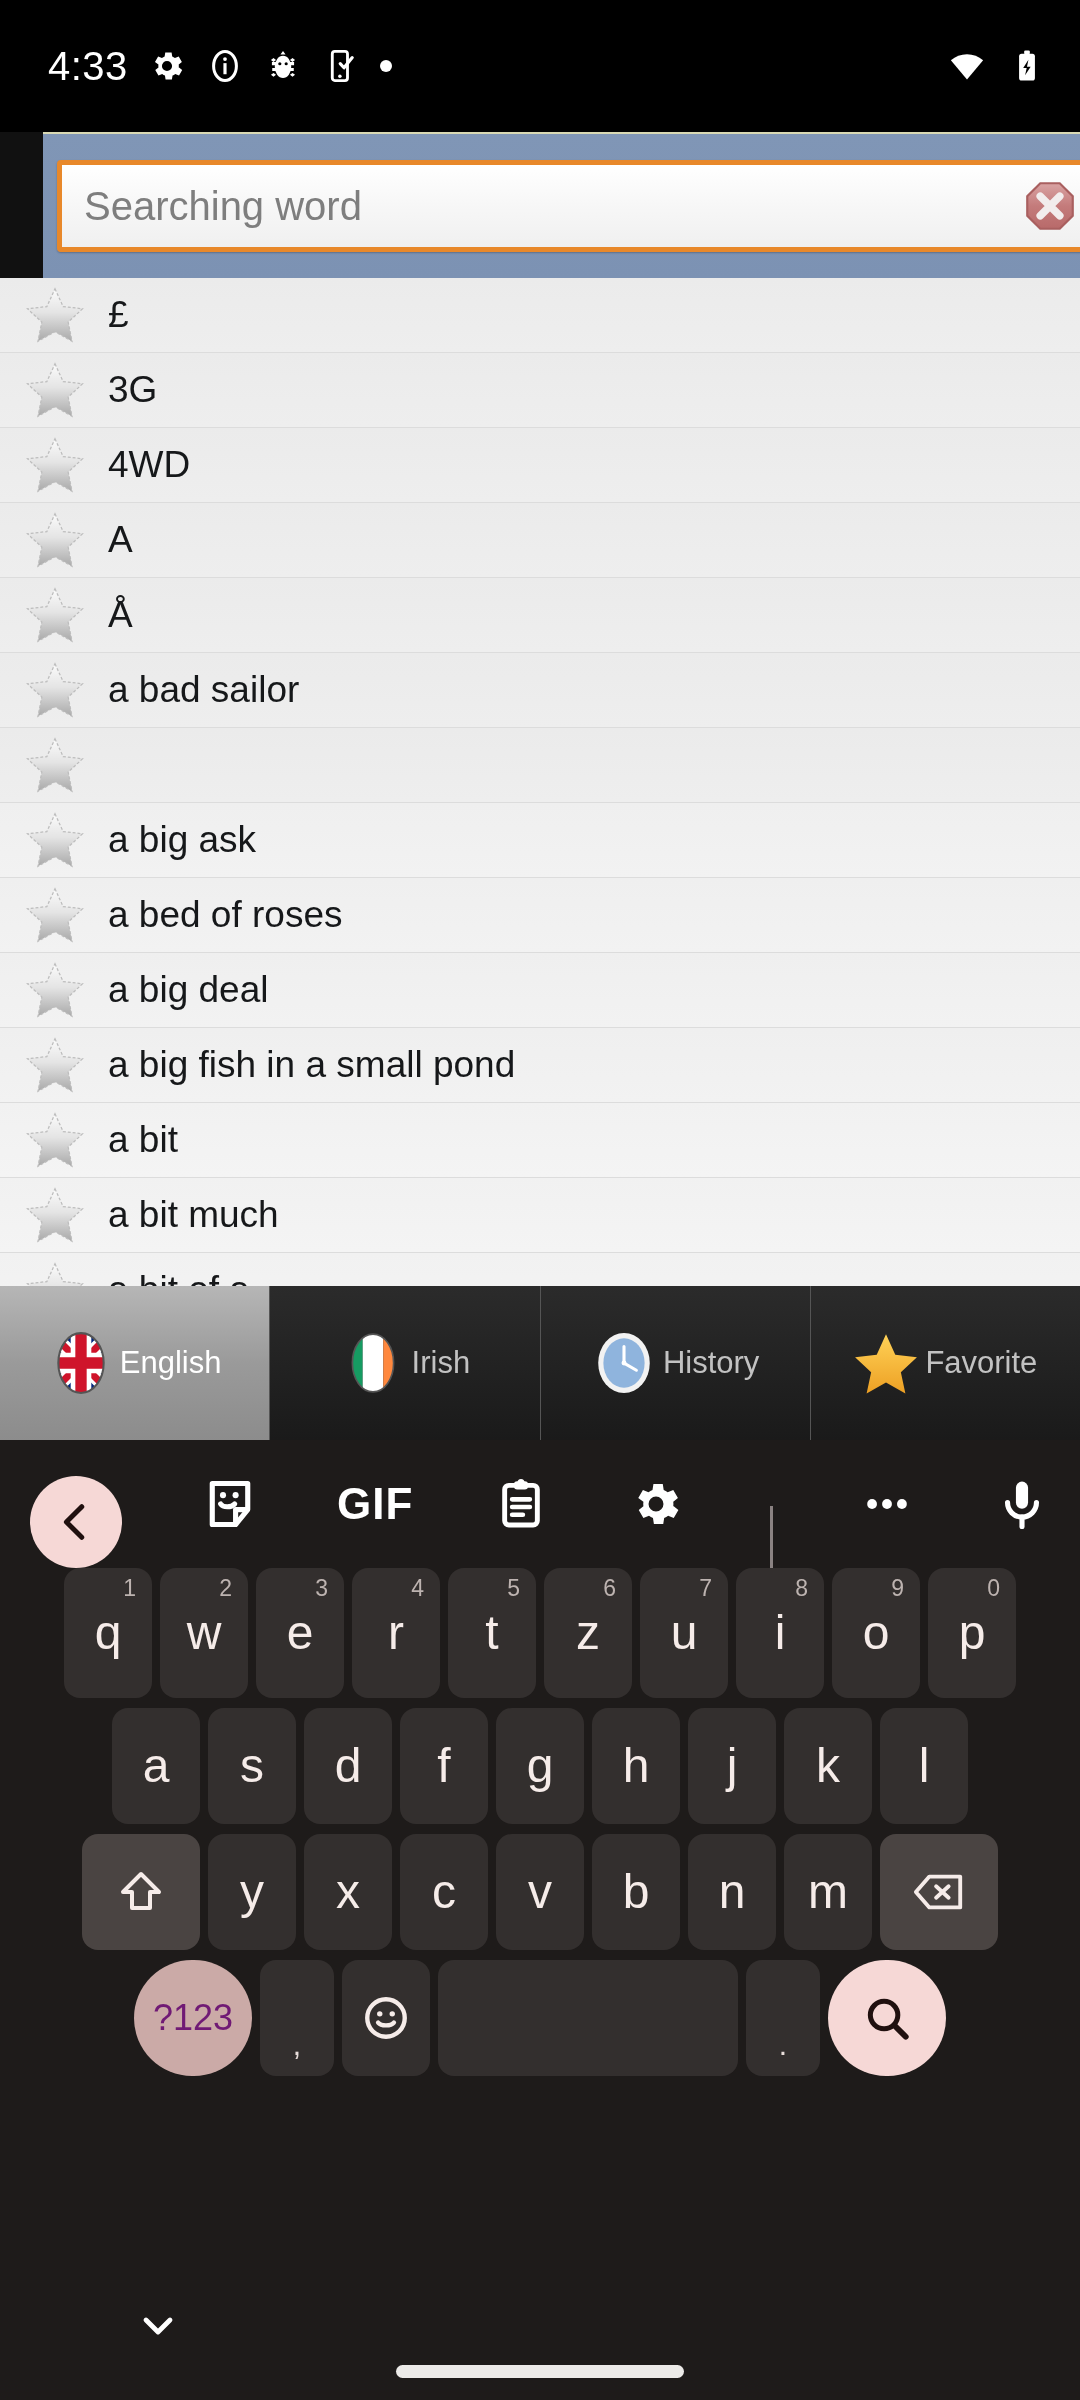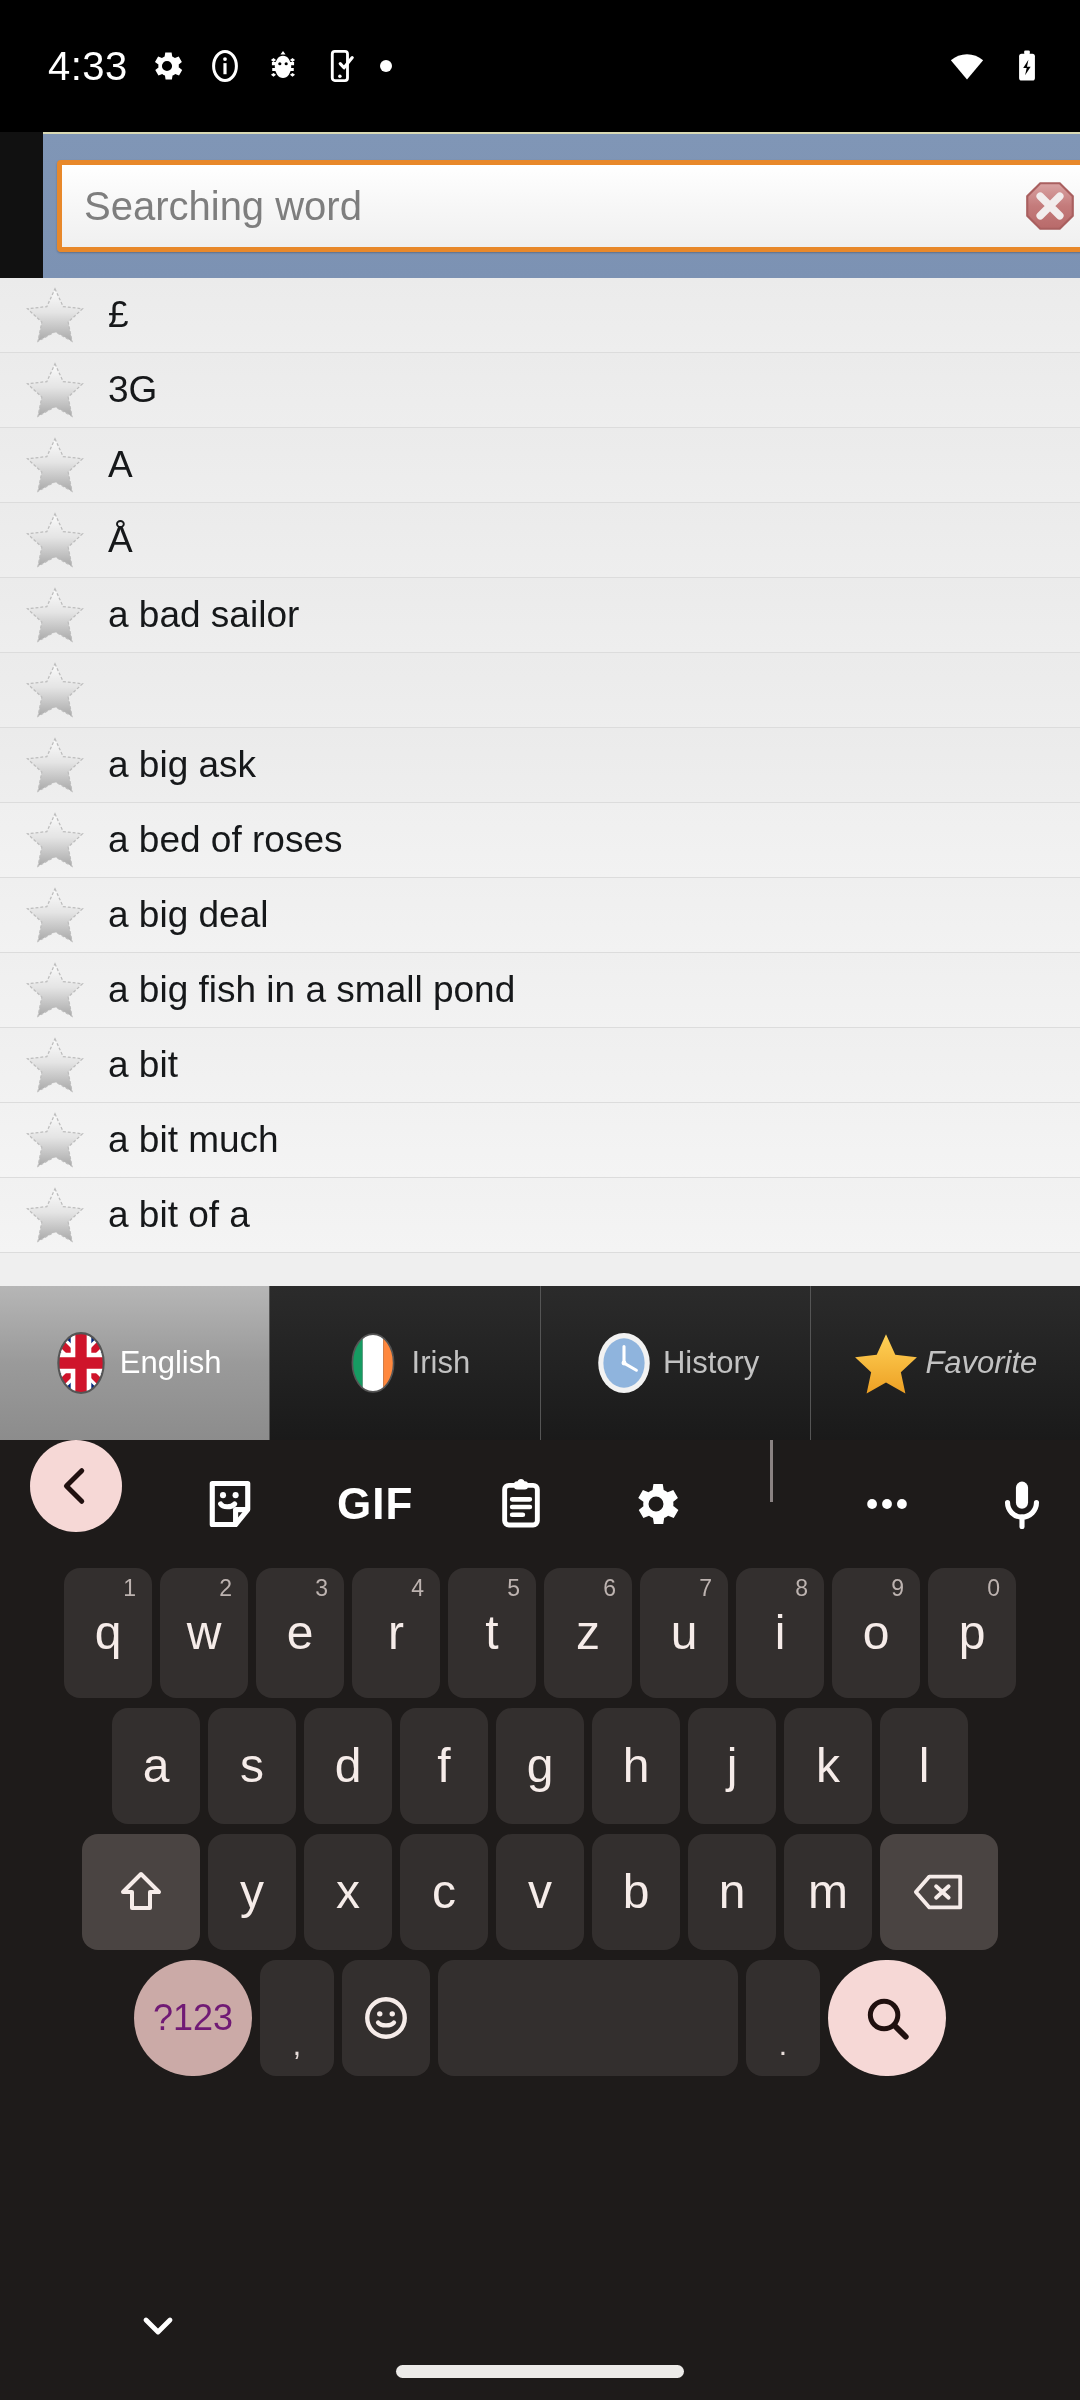--- a/index.html
+++ b/index.html
@@ -241,6 +241,19 @@
       <div class="row">
         <svg class="star" viewBox="0 0 64 64">
           <defs>
+            <linearGradient id="sg2" x1="0" y1="0" x2="0" y2="1">
+              <stop offset="0" stop-color="#fbfbfb"></stop>
+              <stop offset="0.45" stop-color="#e4e4e4"></stop>
+              <stop offset="1" stop-color="#a9a9a9"></stop>
+            </linearGradient>
+          </defs>
+          <path d="M32 5 L40.4 23.3 L60.4 25.6 L45.6 39.3 L49.6 59.2 L32 49.2 L14.4 59.2 L18.4 39.3 L3.6 25.6 L23.6 23.3 Z" fill="url(#sg2)" stroke="#bdbdbd" stroke-width="1.3" stroke-dasharray="3 2"></path>
+        </svg>
+        <span class="word">4WD</span>
+      </div>
+      <div class="row">
+        <svg class="star" viewBox="0 0 64 64">
+          <defs>
             <linearGradient id="sg3" x1="0" y1="0" x2="0" y2="1">
               <stop offset="0" stop-color="#fbfbfb"></stop>
               <stop offset="0.45" stop-color="#e4e4e4"></stop>

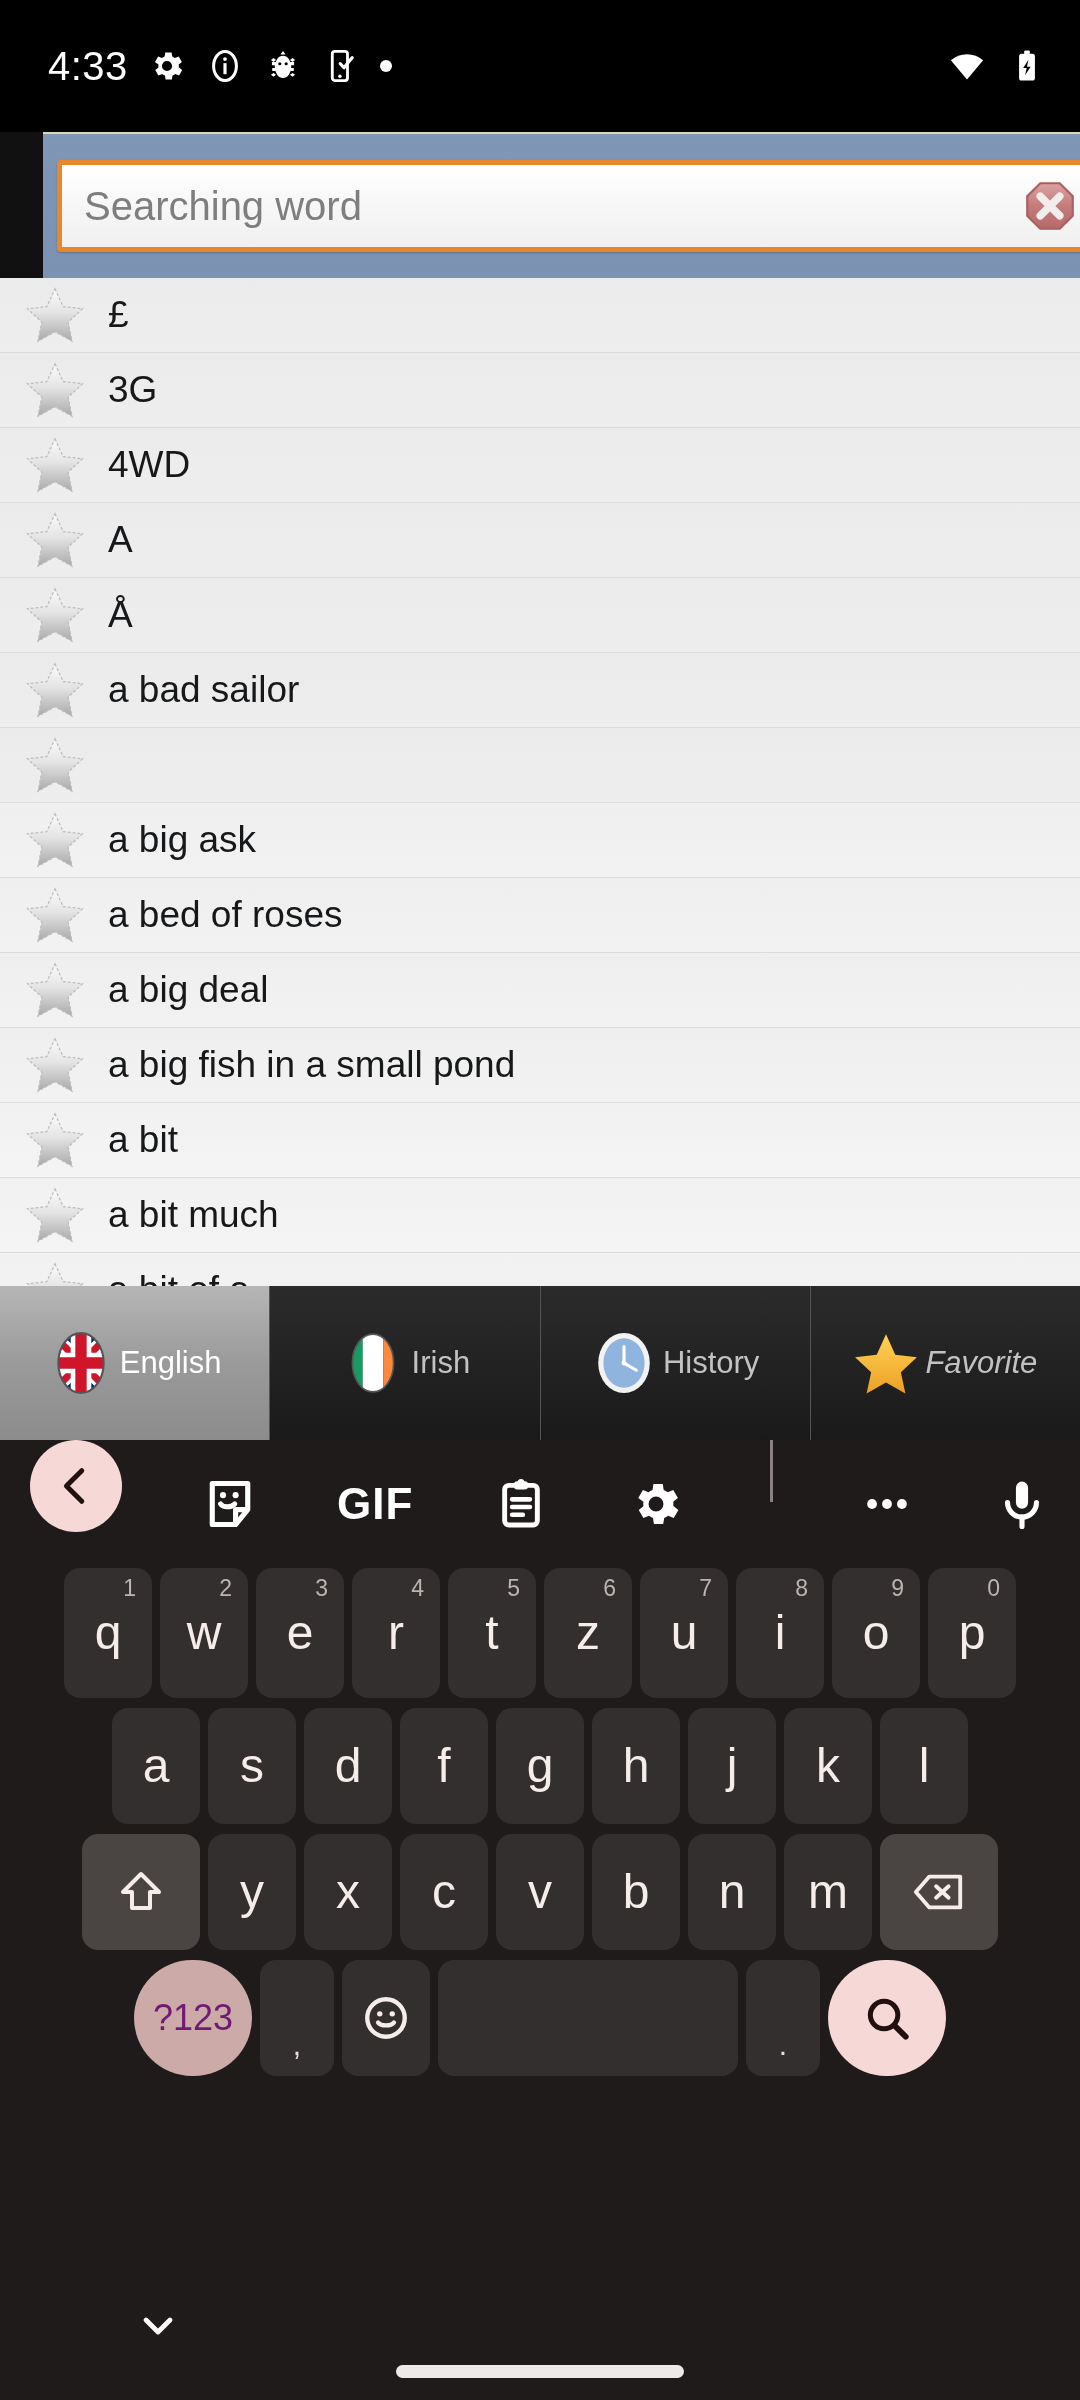--- a/index.html
+++ b/index.html
@@ -79,7 +79,7 @@
     background:linear-gradient(180deg,#2b2b2b 0%,#1a1a1a 100%);
     border-right:1px solid #555; position:relative; cursor:pointer;
   }
-  .tab:last-child { border-right:0;font-style:italic; }
+  .tab:last-child { border-right:0; }
   .tab.active {
     background:linear-gradient(180deg,#b6b6b6 0%,#9a9a9a 50%,#8c8c8c 100%);
   }

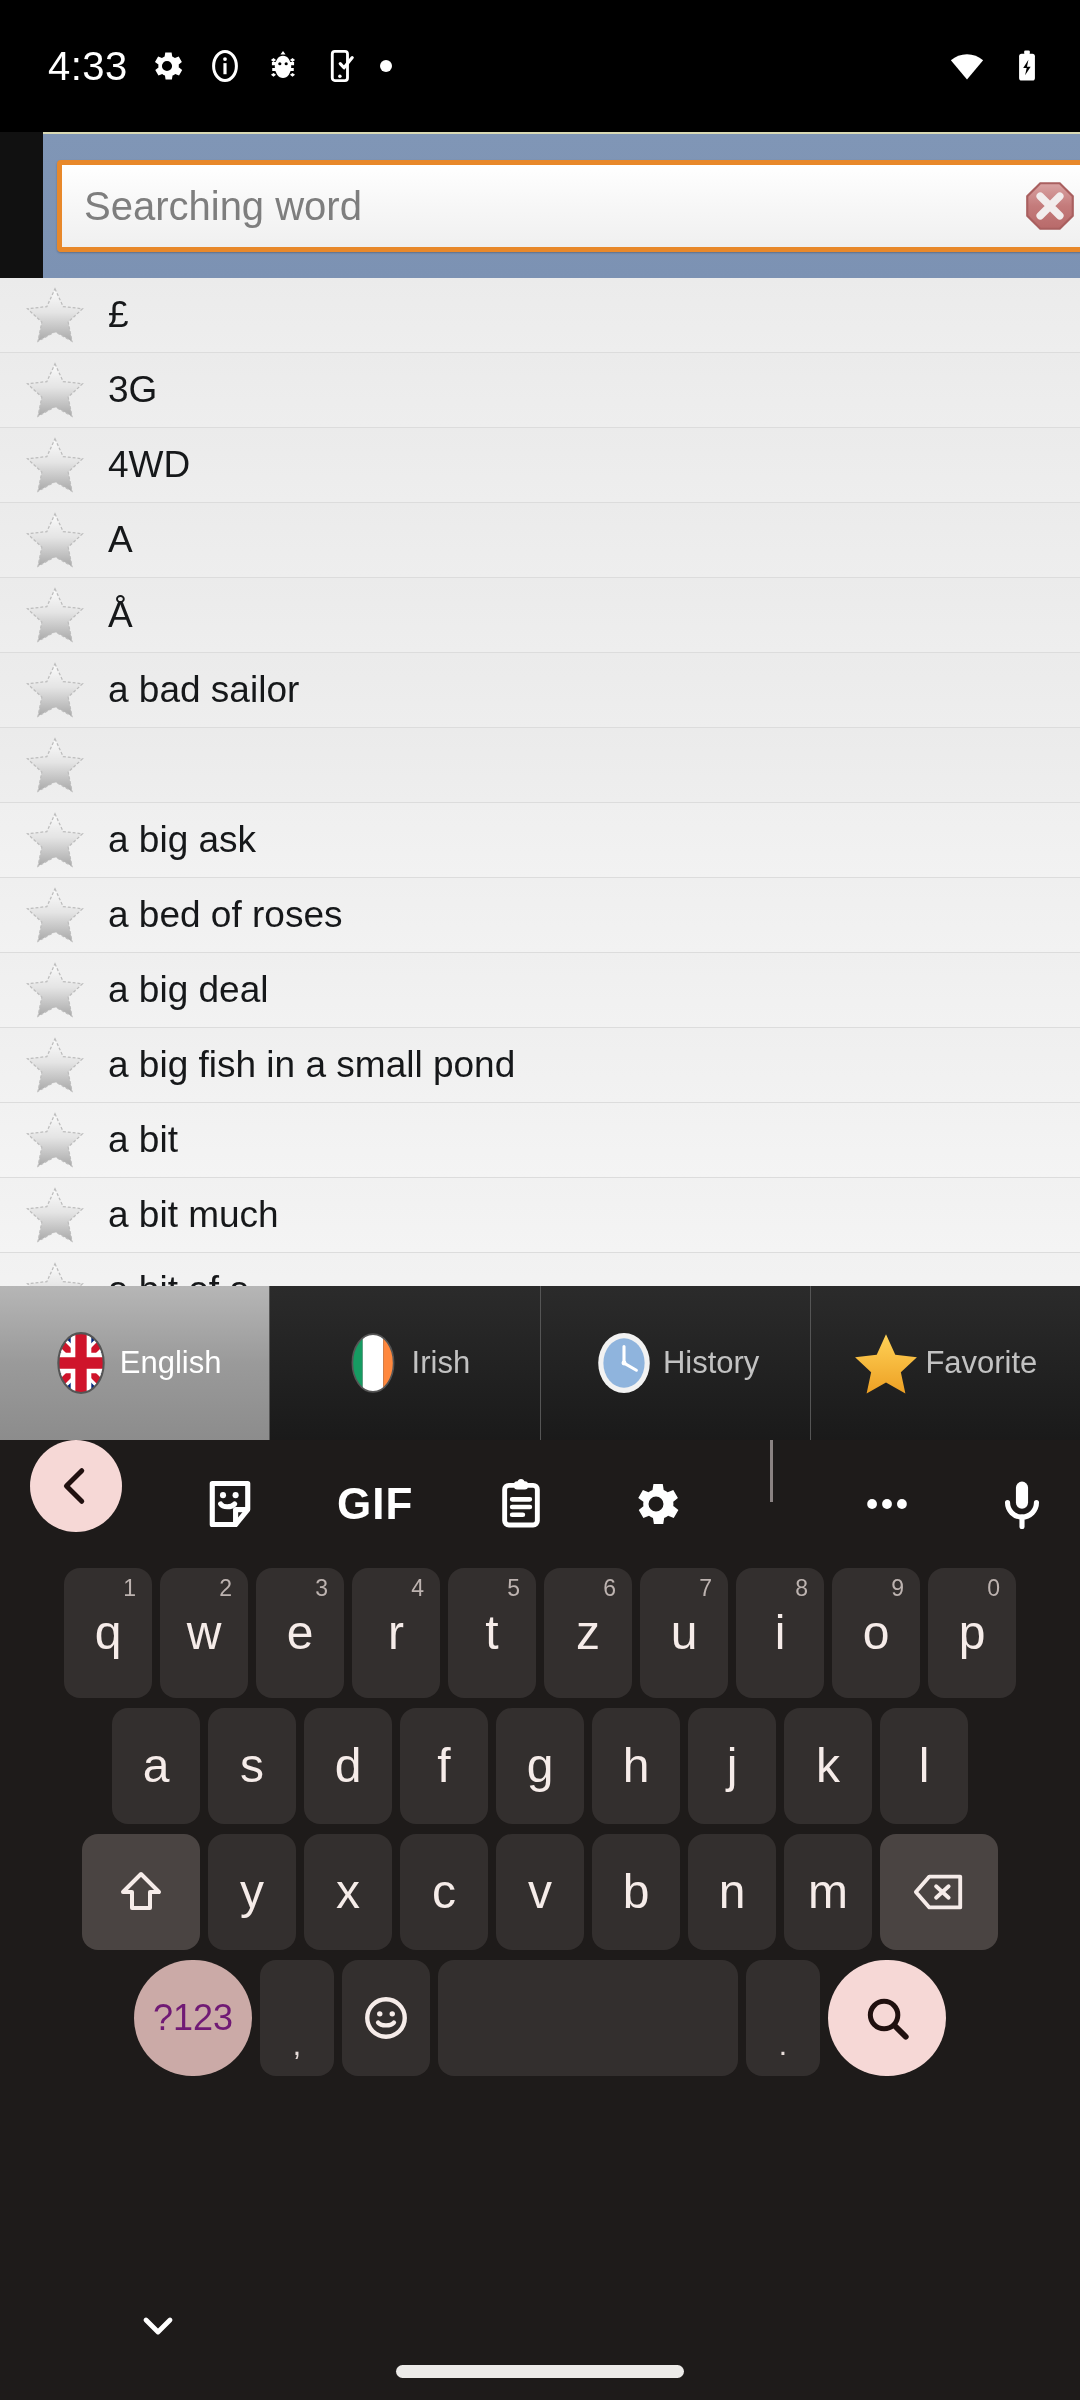--- a/index.html
+++ b/index.html
@@ -93,7 +93,7 @@
     background:#1e1b1a;
   }
   .kb-toolbar {
-    height:128px; display:flex; align-items:flex-start;
+    height:128px; display:flex; align-items:flex-end;
     padding:0 30px; gap:0;
   }
   .kb-tb-item {

